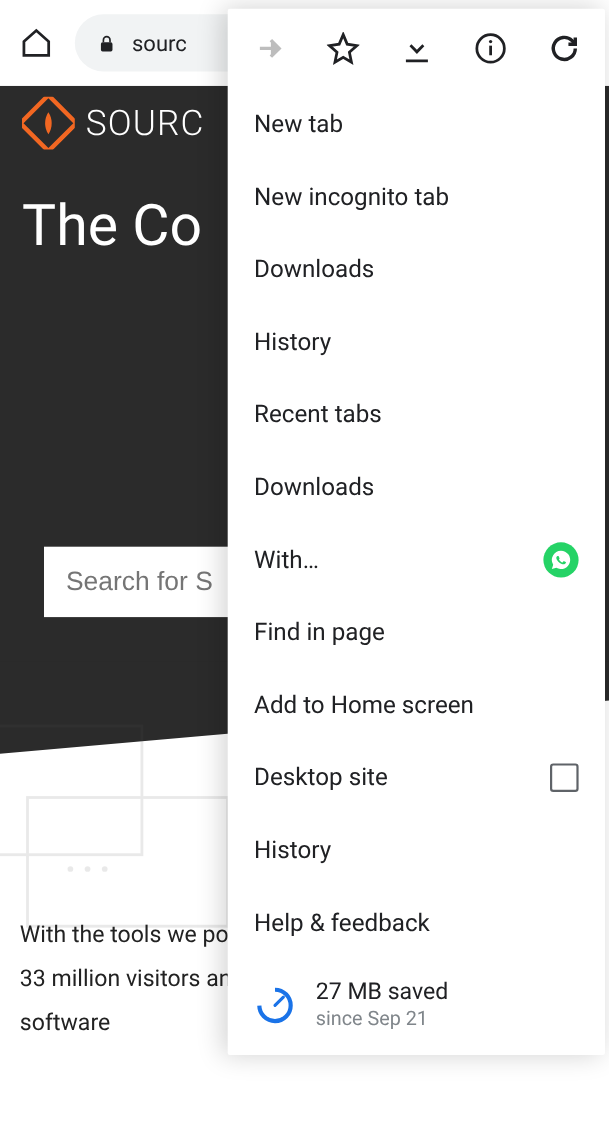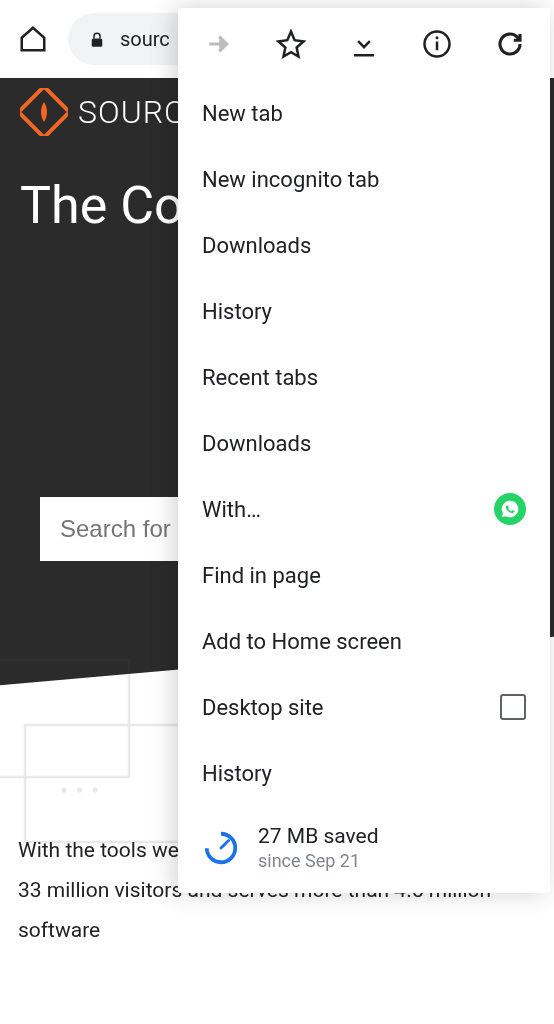--- a/index.html
+++ b/index.html
@@ -130,7 +130,7 @@
     position: absolute;
     top: 8px;
     right: 4px;
-    width: 372px;
+    width: 343px;
     background: #fff;
     box-shadow: -4px 0 24px rgba(0,0,0,0.18);
     border-radius: 2px;

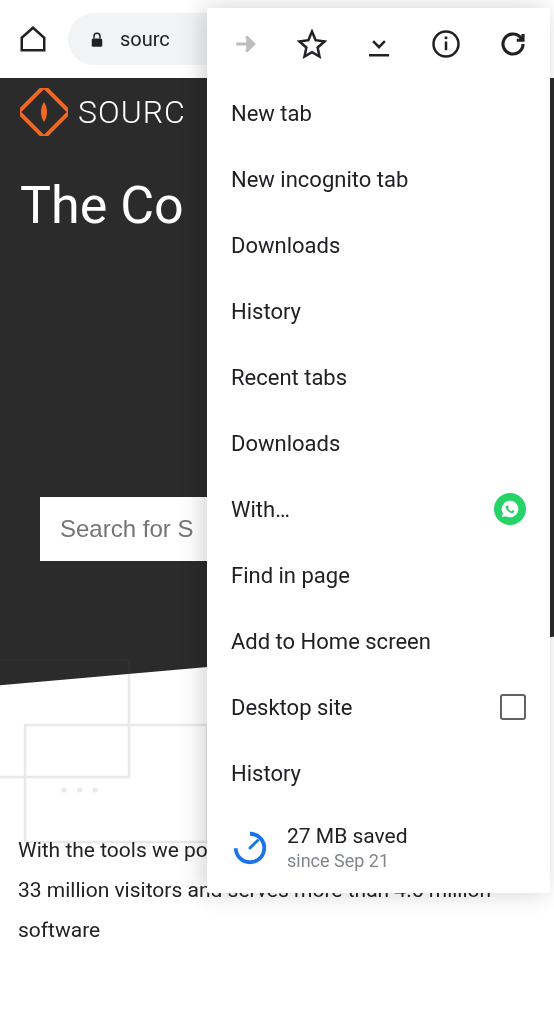--- a/index.html
+++ b/index.html
@@ -309,6 +309,9 @@
   <div class="menu-item">
       <span>History</span>
     </div>
+  <div class="menu-item">
+      <span>Help &amp; feedback</span>
+    </div>
 
   <div class="data-saved">
     <span class="gauge">

